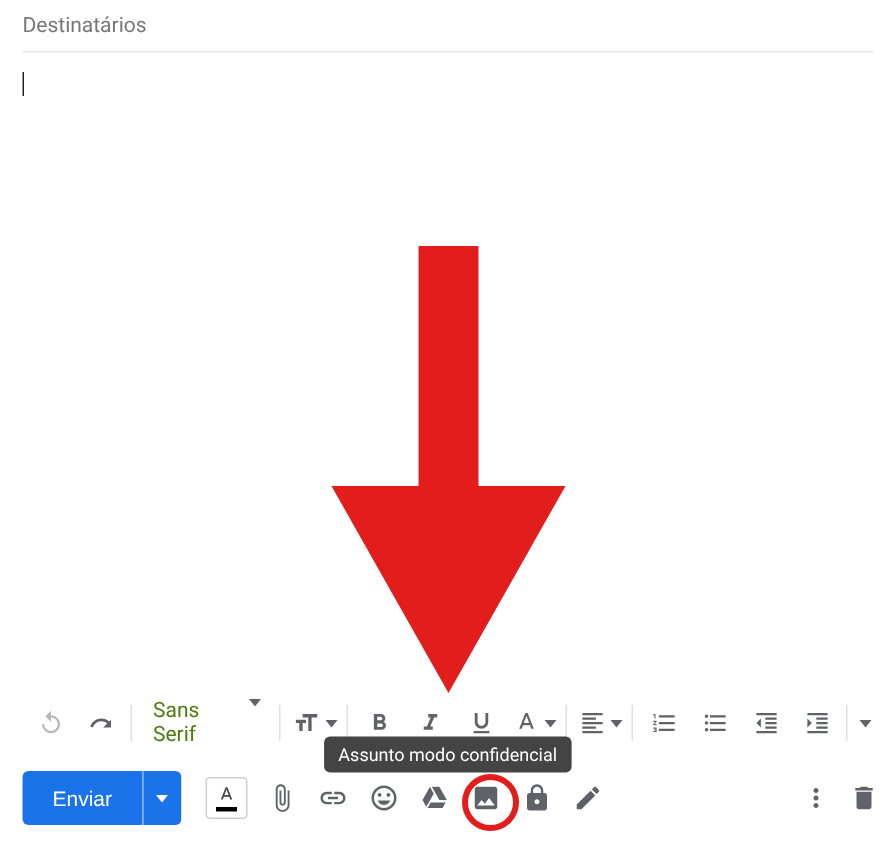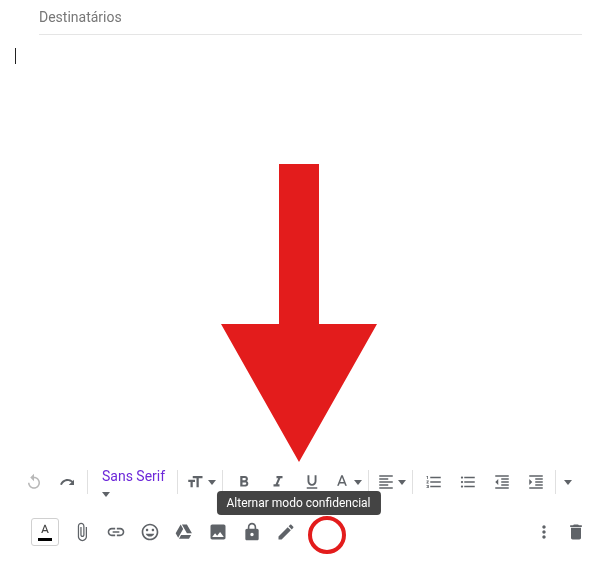--- a/index.html
+++ b/index.html
@@ -19,7 +19,6 @@
     padding: 9px 0;
     font-size: 14px;
     color: #777;
-    margin-left: 24px;
   }
   .body-area {
     padding: 10px 0;

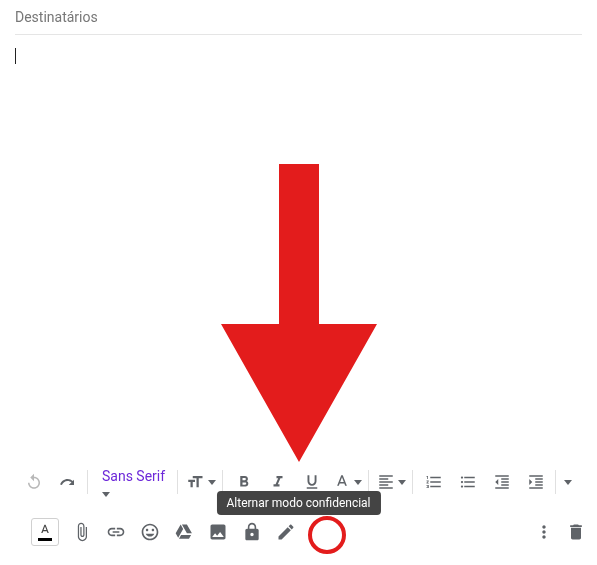--- a/index.html
+++ b/index.html
@@ -74,10 +74,9 @@
     align-items: flex-start;
     gap: 8px;
     font-size: 14px;
-    color: #6d28d9;
+    color: #4d7c0f;
     padding: 0 6px;
     cursor: pointer;
-    flex-direction: column;
   }
   .caret {
     width: 0; height: 0;

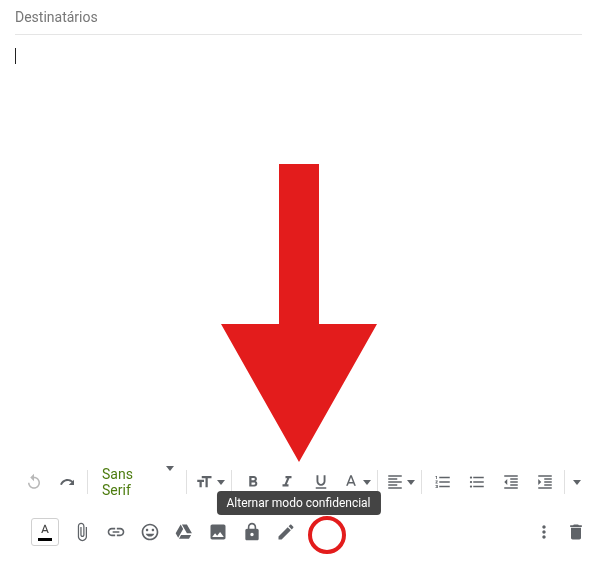--- a/index.html
+++ b/index.html
@@ -284,7 +284,7 @@
 </div>
 
 <div class="tooltip">
-  <span>Alternar modo confidencial</span>
+  <span>Assunto modo confidencial</span>
 </div>
 
 <div class="bottom-bar">

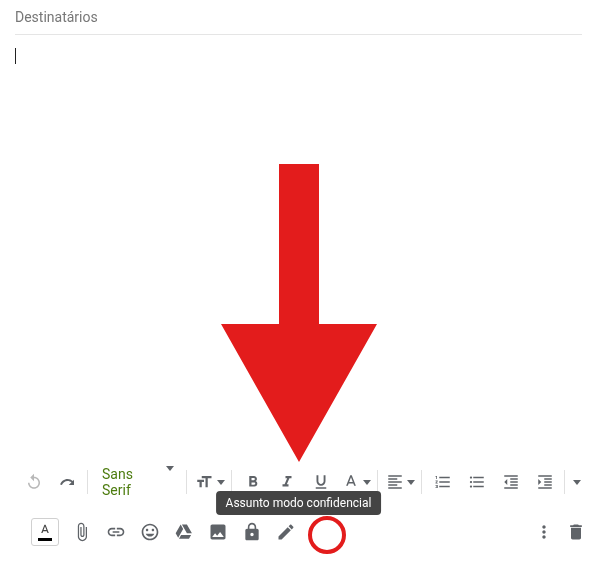--- a/index.html
+++ b/index.html
@@ -288,6 +288,14 @@
 </div>
 
 <div class="bottom-bar">
+  <div class="send-wrap">
+    <button class="send-btn">
+      <span>Enviar</span>
+    </button>
+    <button class="send-more">
+      <span class="caret"></span>
+    </button>
+  </div>
 
   <div class="bottom-icons">
     <div class="font-color-btn">

